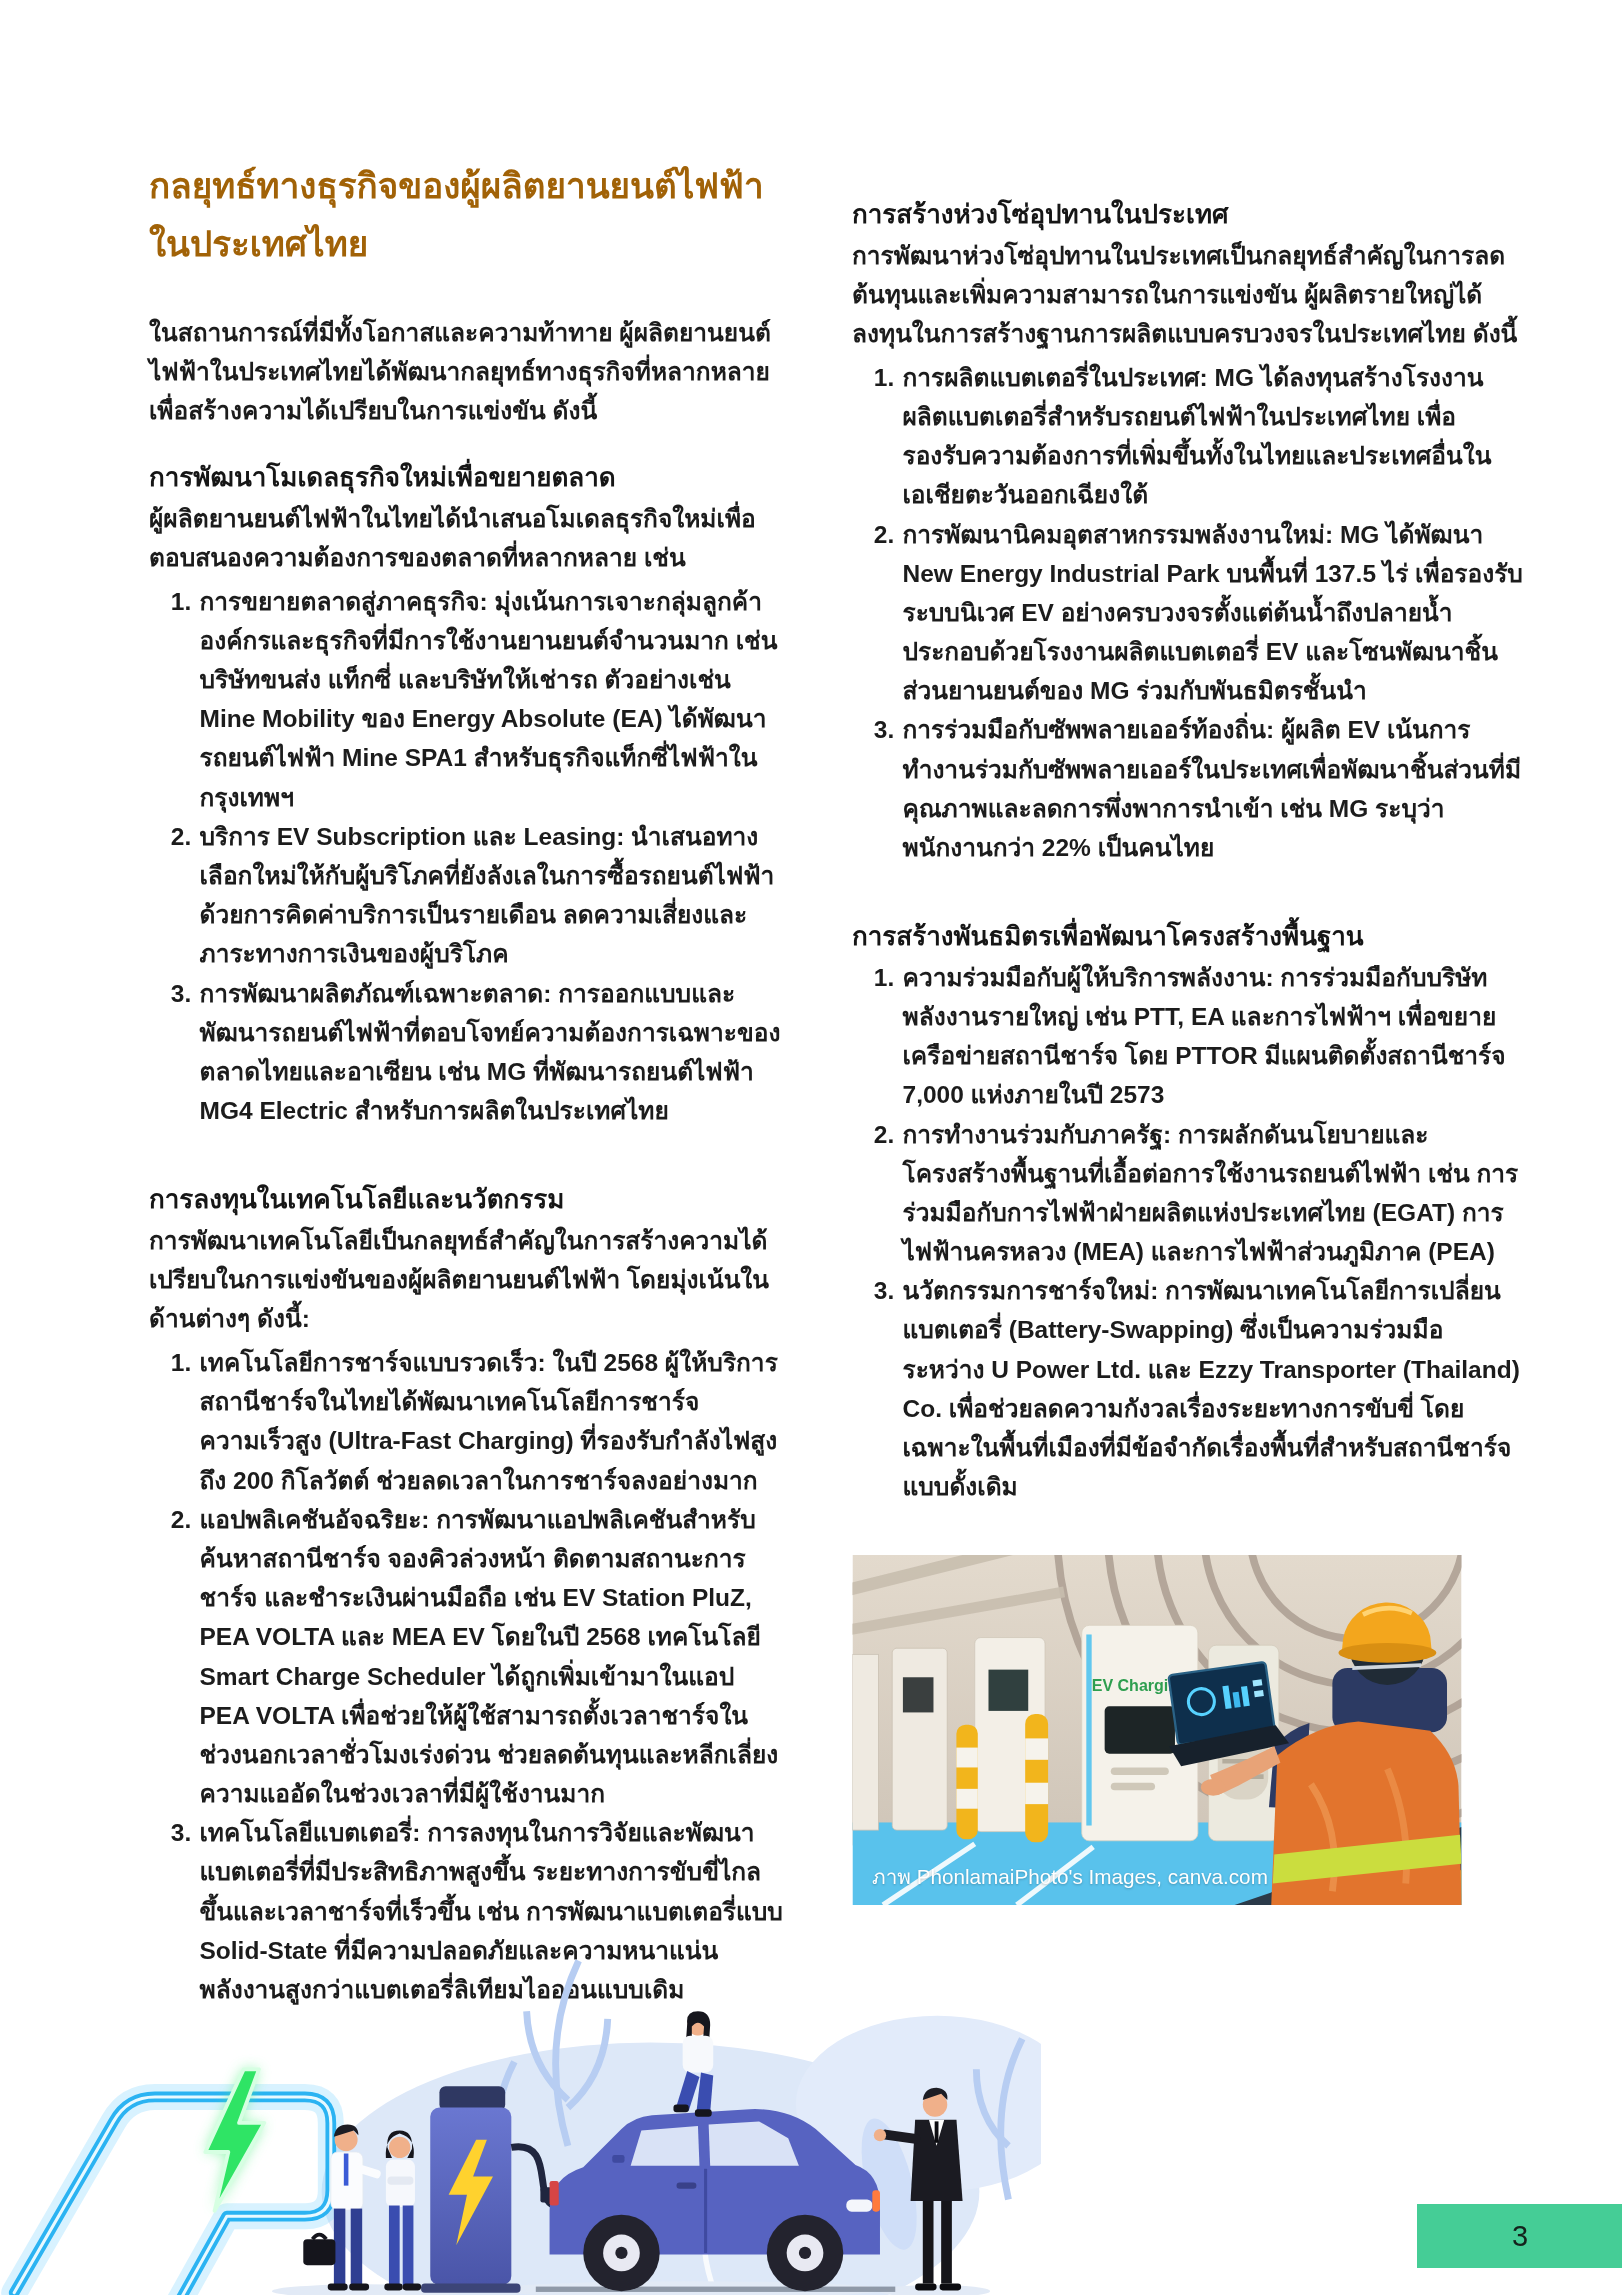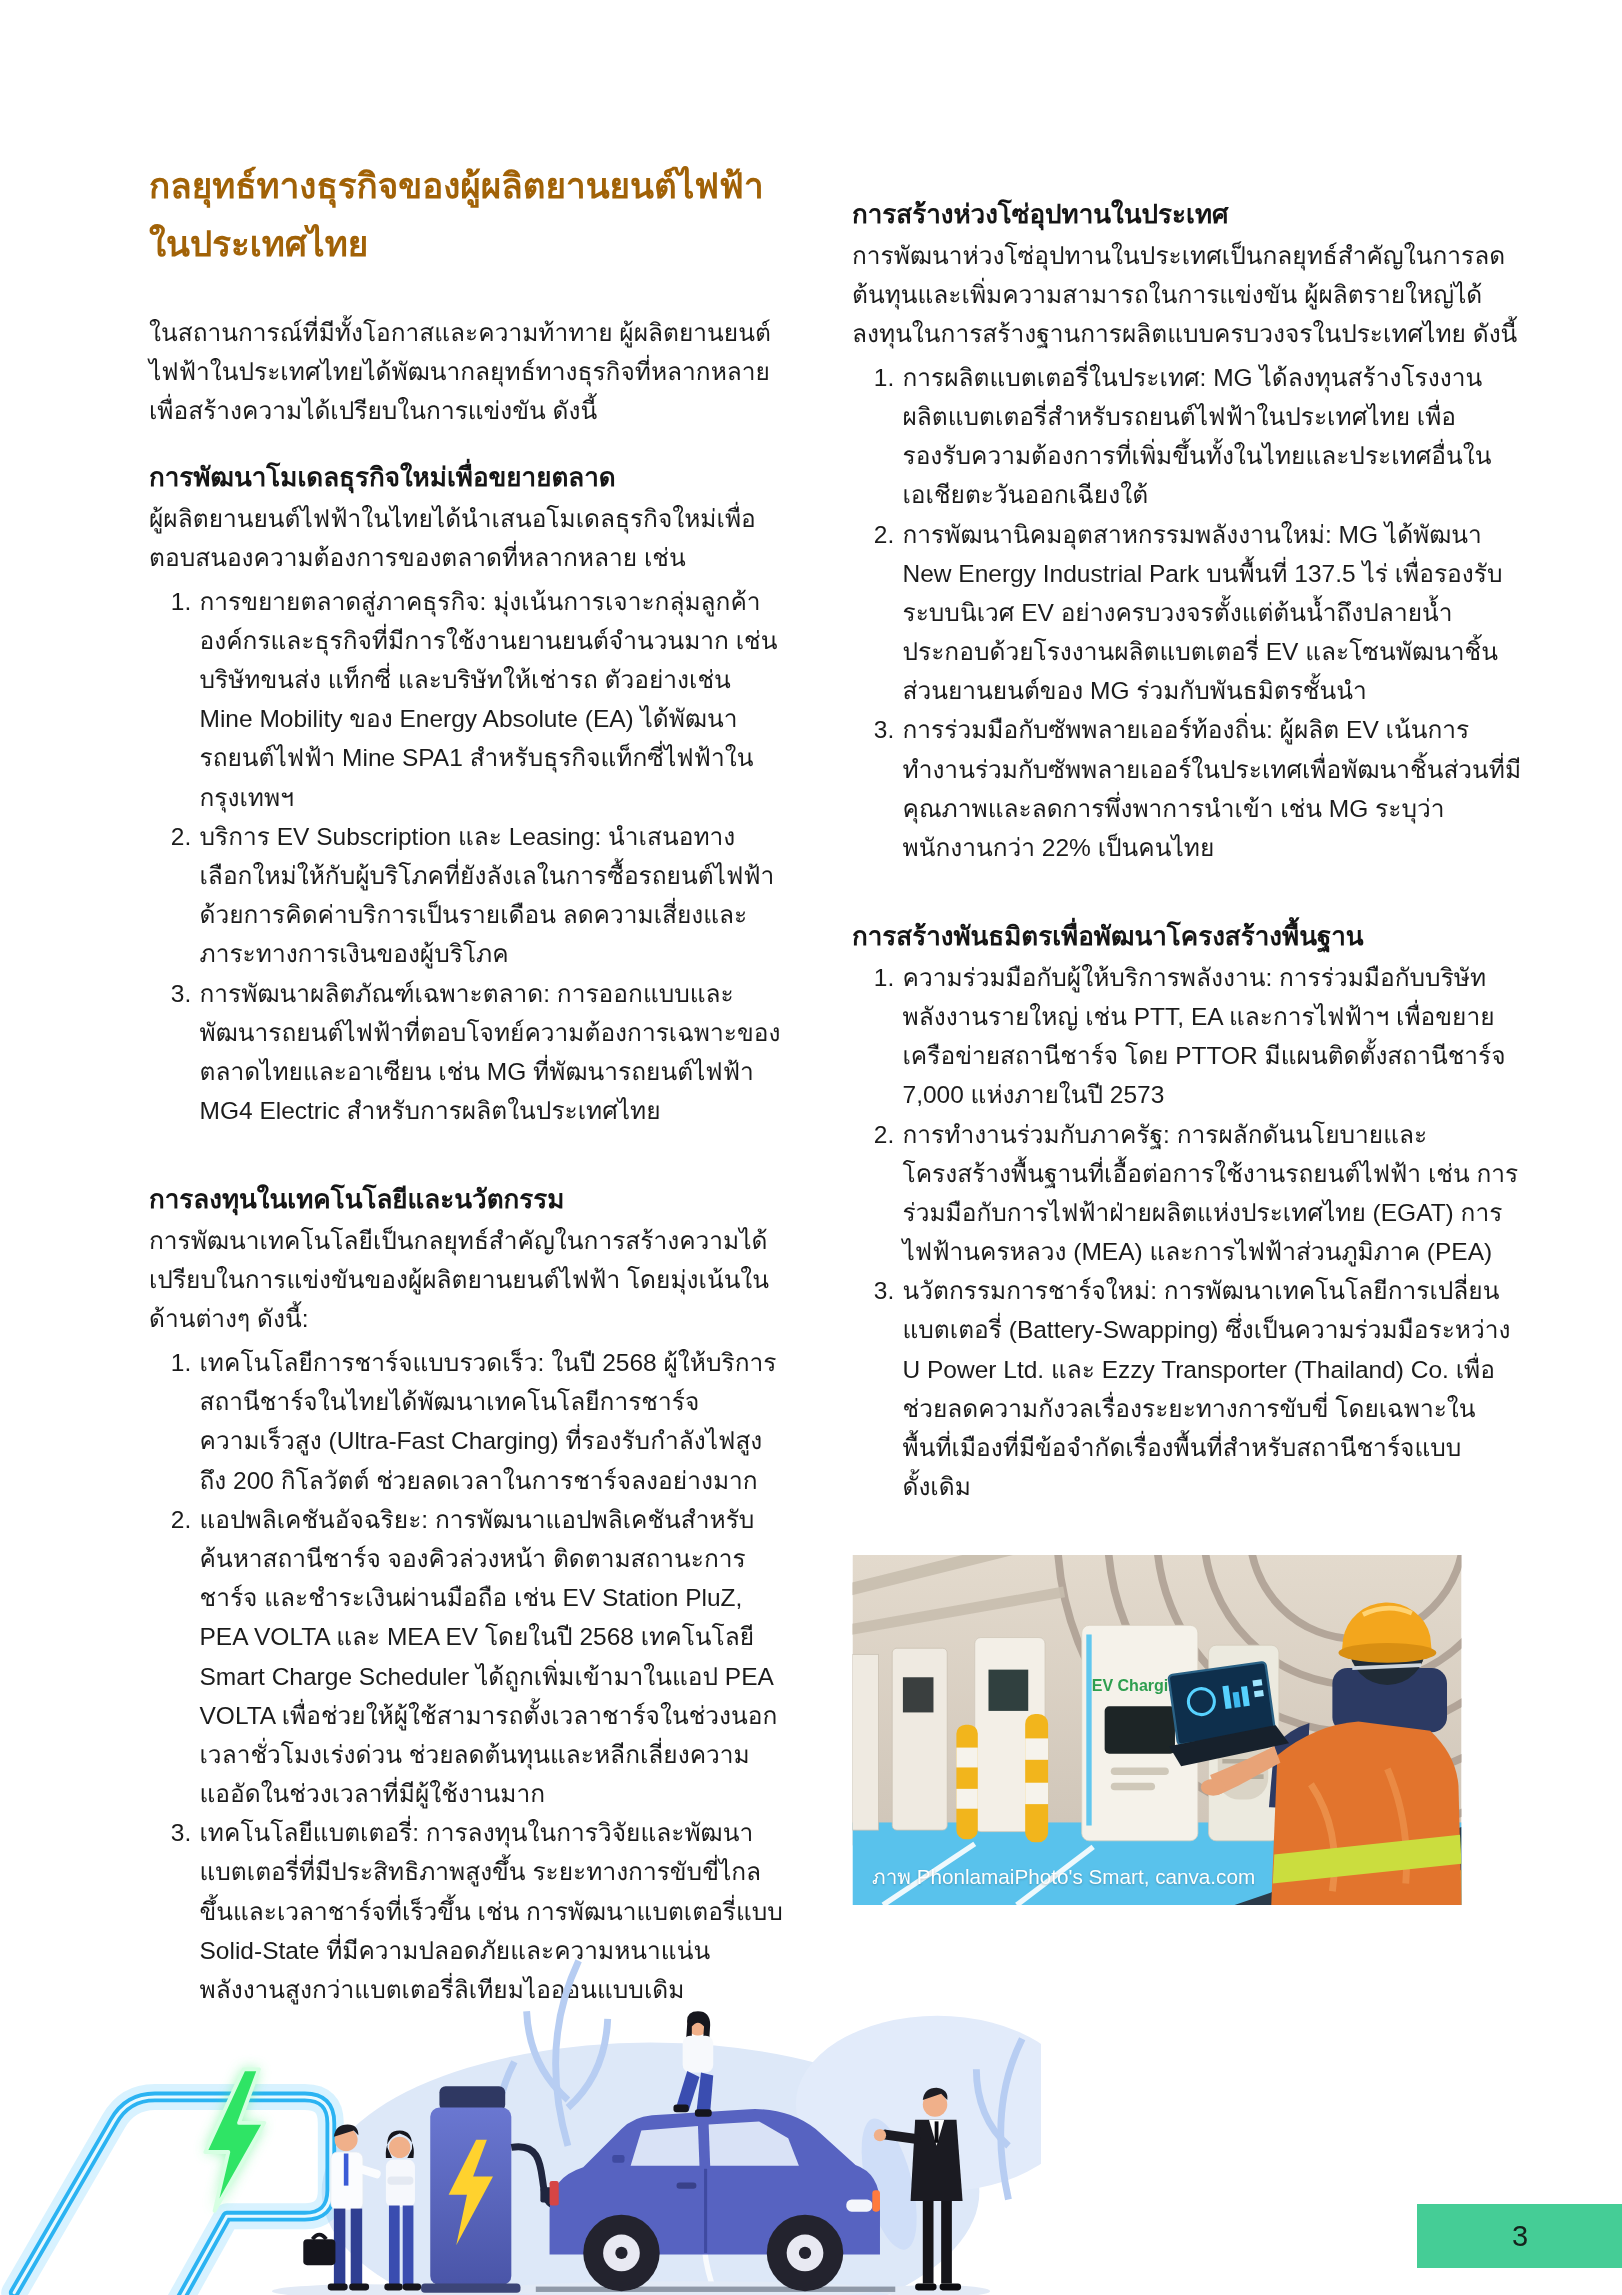--- a/index.html
+++ b/index.html
@@ -16,7 +16,7 @@
     margin:0 0 40px 0; font-size:35px; line-height:1.65;
     font-weight:600; color:#a16207;
   }
-  p, li { font-size:24.5px; line-height:1.6; margin:0; }
+  p, li { font-size:24.5px; line-height:1.6; margin:0;font-weight:bold; }
   .intro { margin:0 0 27px 0; }
   h2.sec-heading { font-size:26px; line-height:1.6; font-weight:700; margin:0; color:#161616; }
   p.lead { margin:0 0 4.6px 0; }

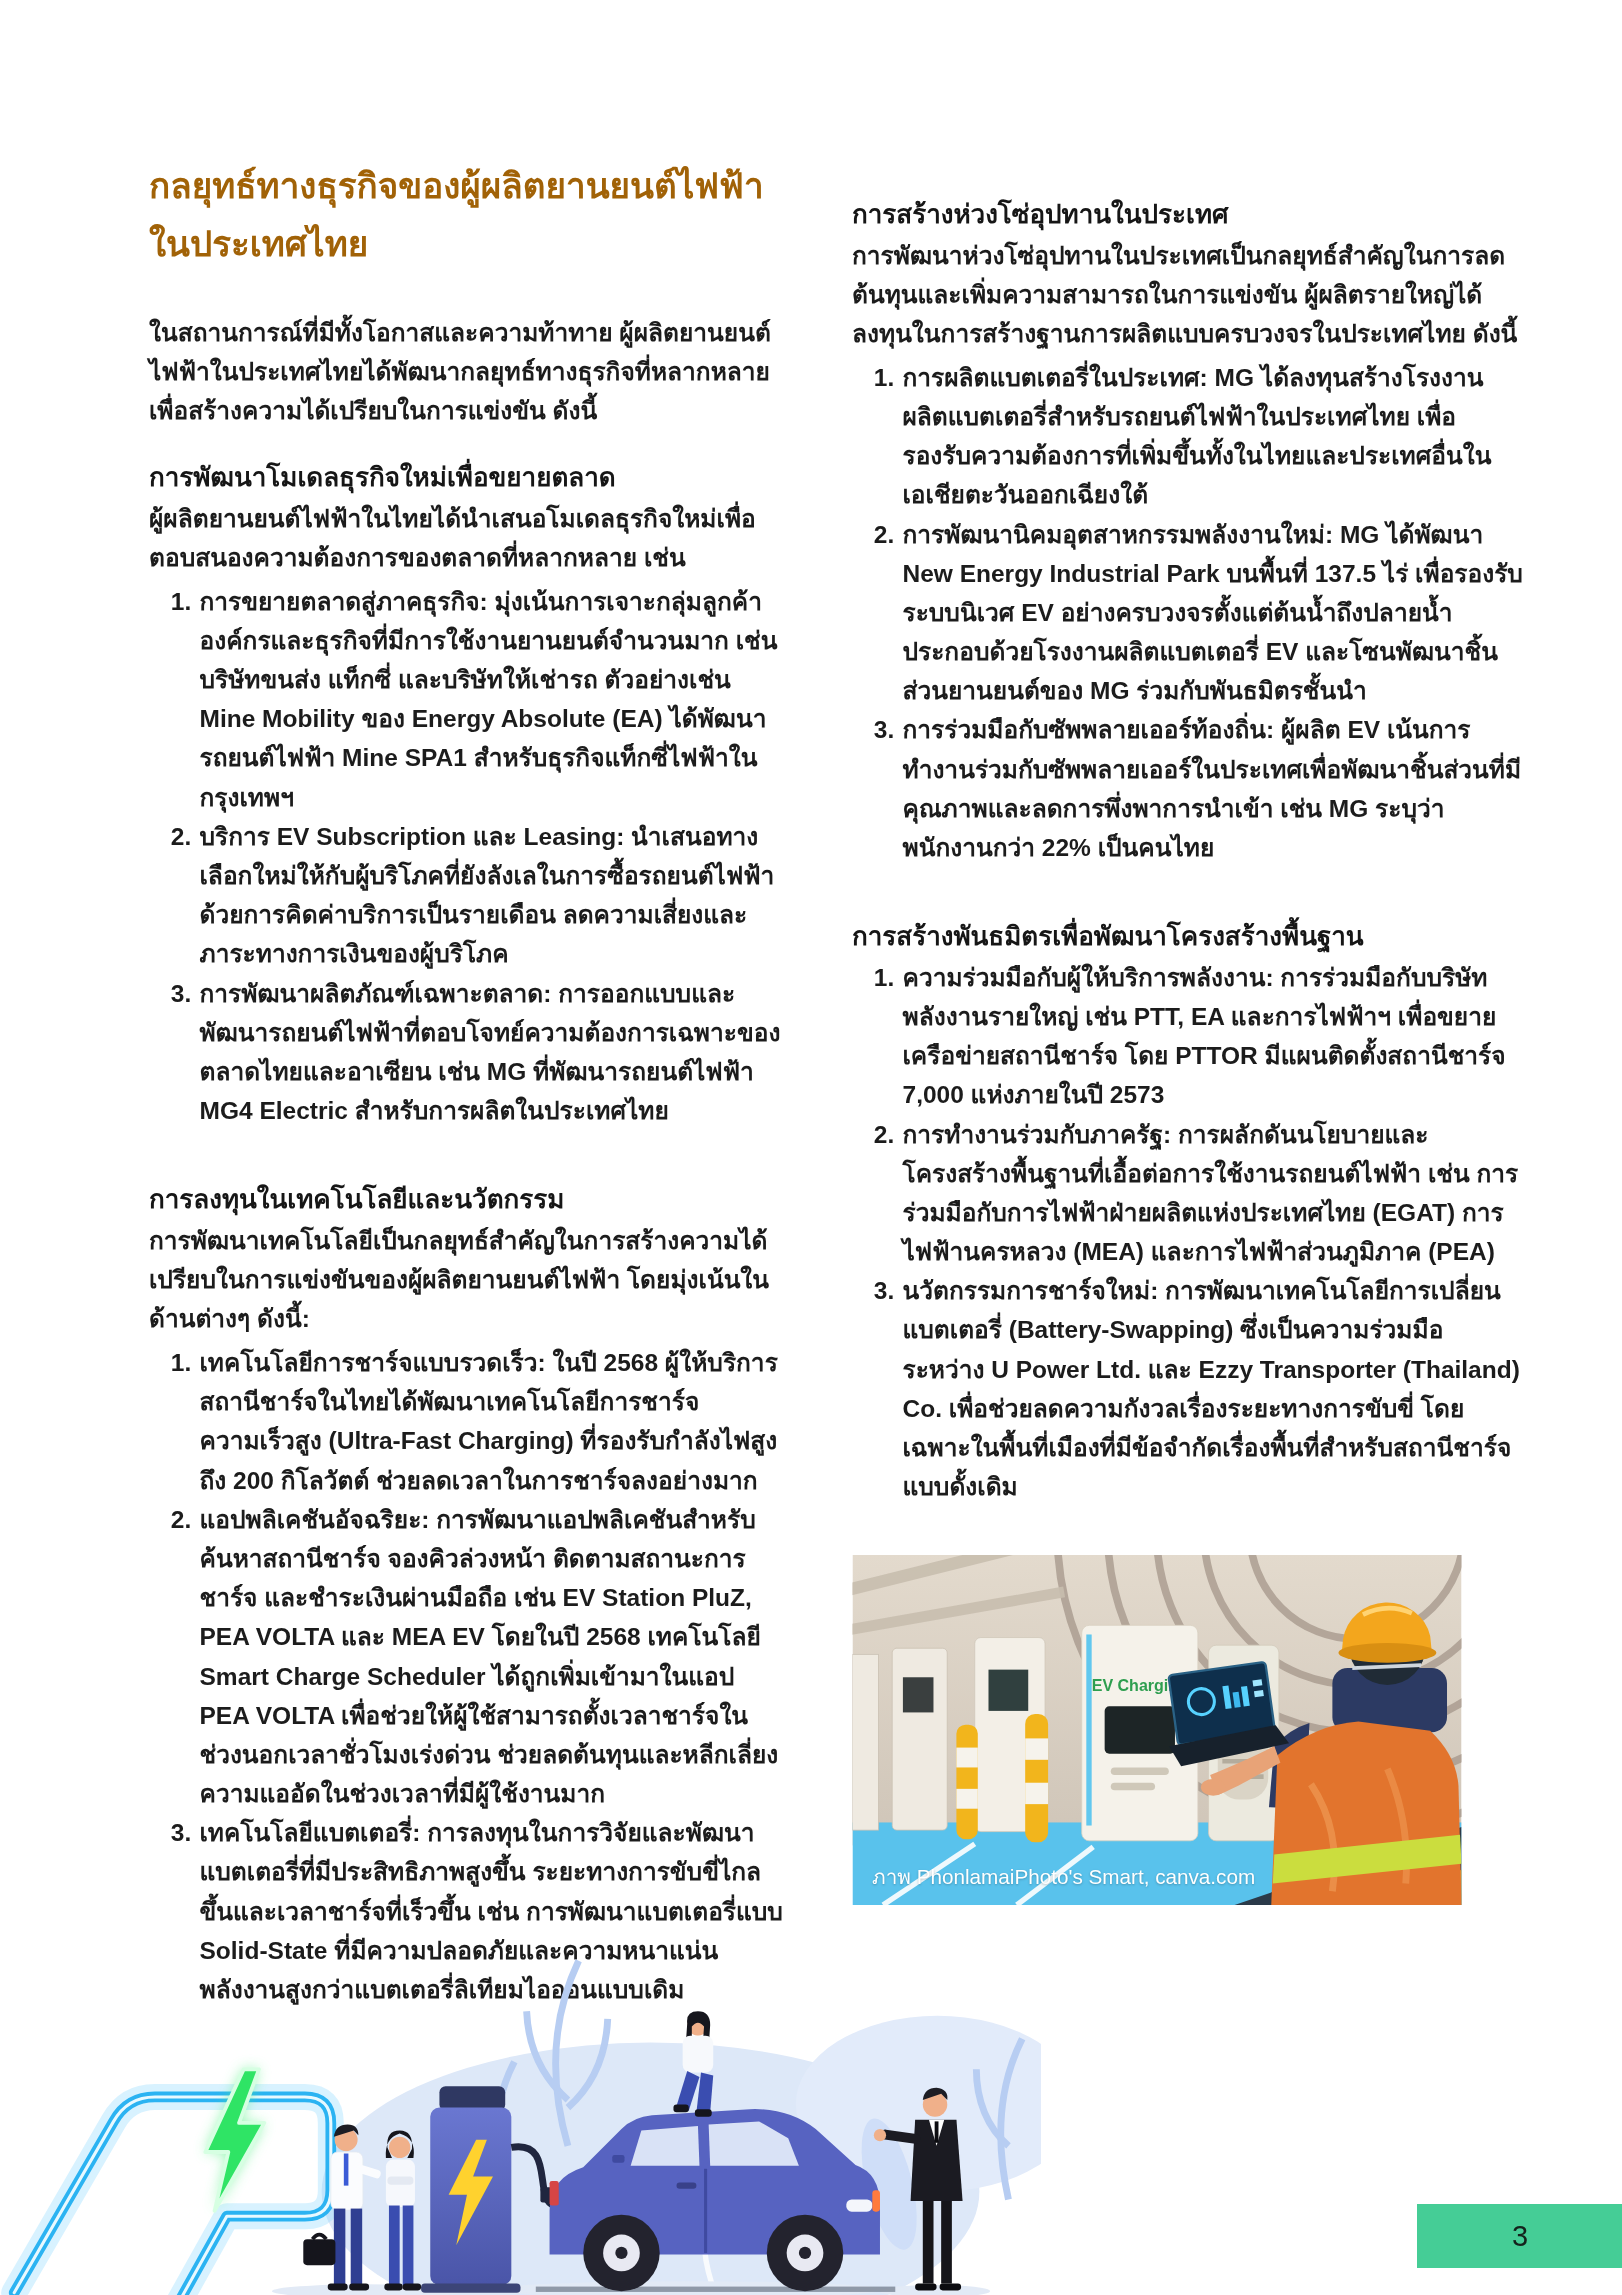--- a/index.html
+++ b/index.html
@@ -194,7 +194,7 @@
             <ellipse cx="472" cy="304" rx="16" ry="11" fill="#e8a377"></ellipse>
           </g>
         </svg>
-        <figcaption class="photo-caption">ภาพ PhonlamaiPhoto's Smart, canva.com</figcaption>
+        <figcaption class="photo-caption">ภาพ PhonlamaiPhoto's Images, canva.com</figcaption>
       </div>
     </figure>
   </section>

